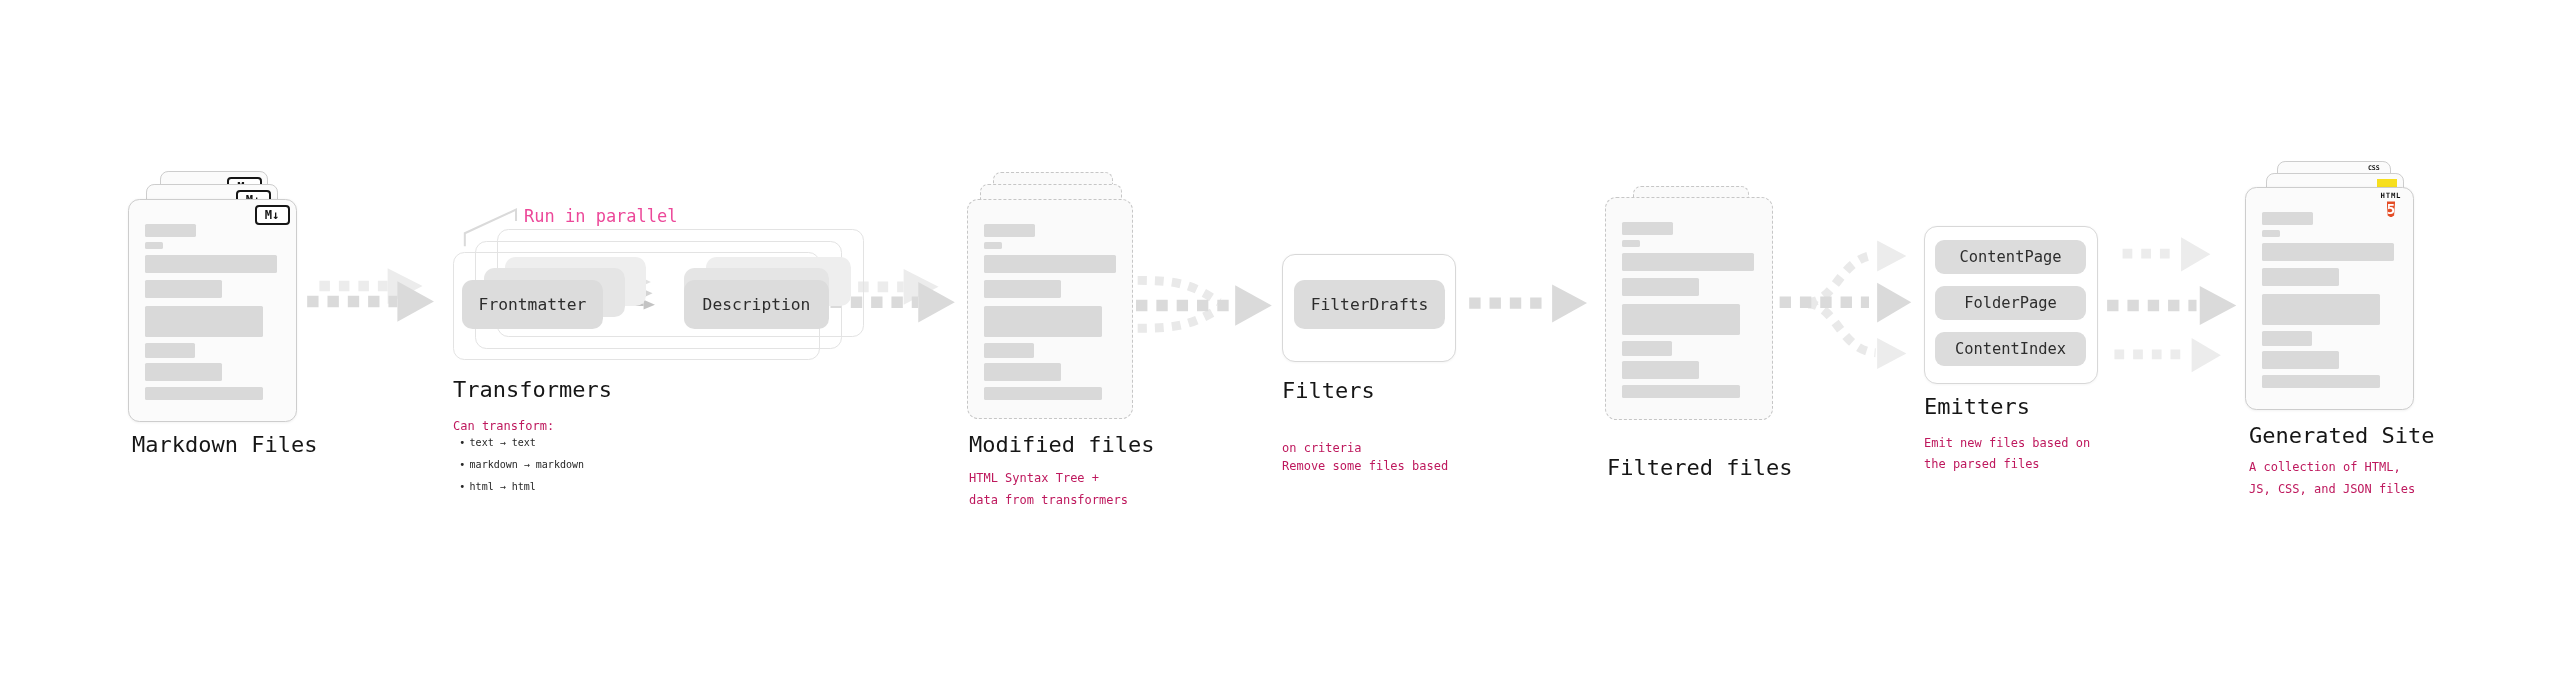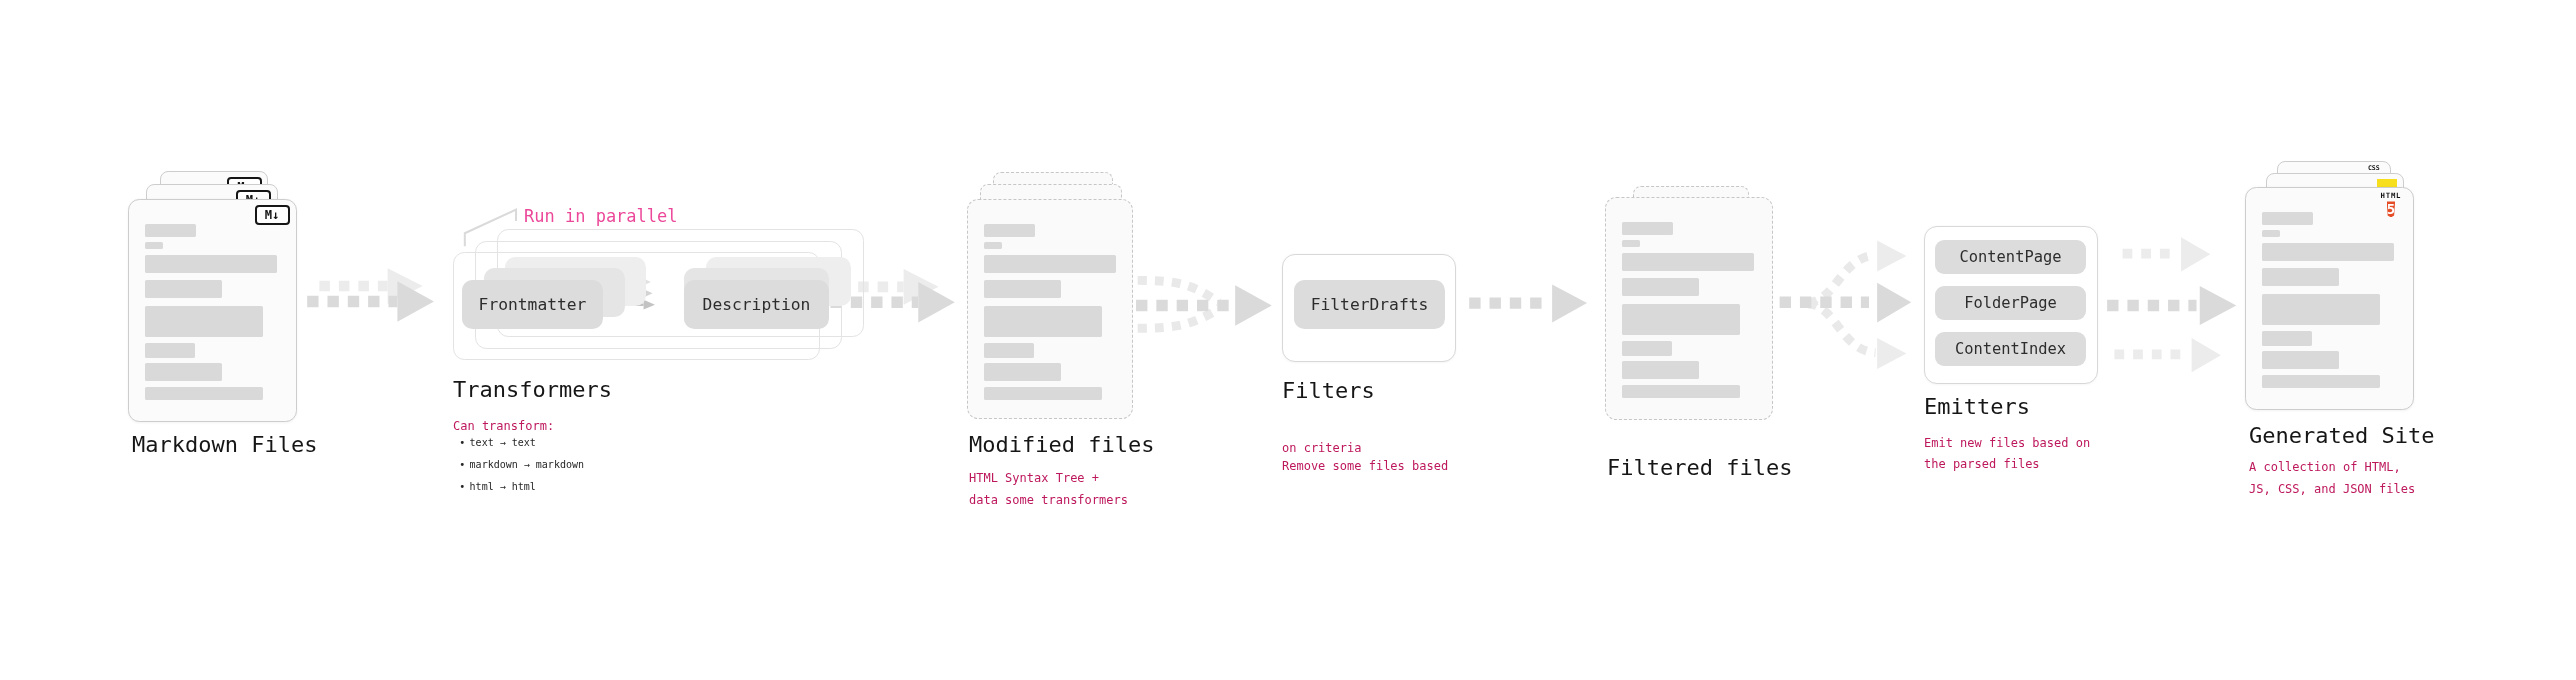--- a/index.html
+++ b/index.html
@@ -175,7 +175,7 @@
       </div>
     <div class="heading" style="left:969px;top:432px;">Modified files</div>
     <div class="sub" style="left:969px;top:467px;">HTML Syntax Tree +</div>
-    <div class="sub" style="left:969px;top:489px;">data some transformers</div>
+    <div class="sub" style="left:969px;top:489px;">data from transformers</div>
   </div>
 
   <div>

